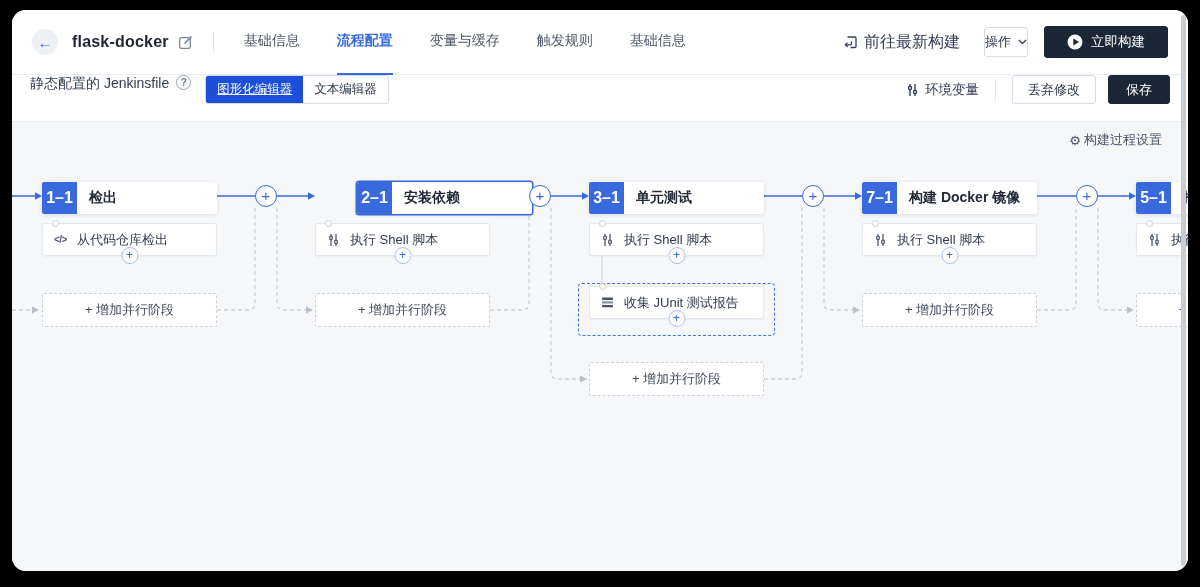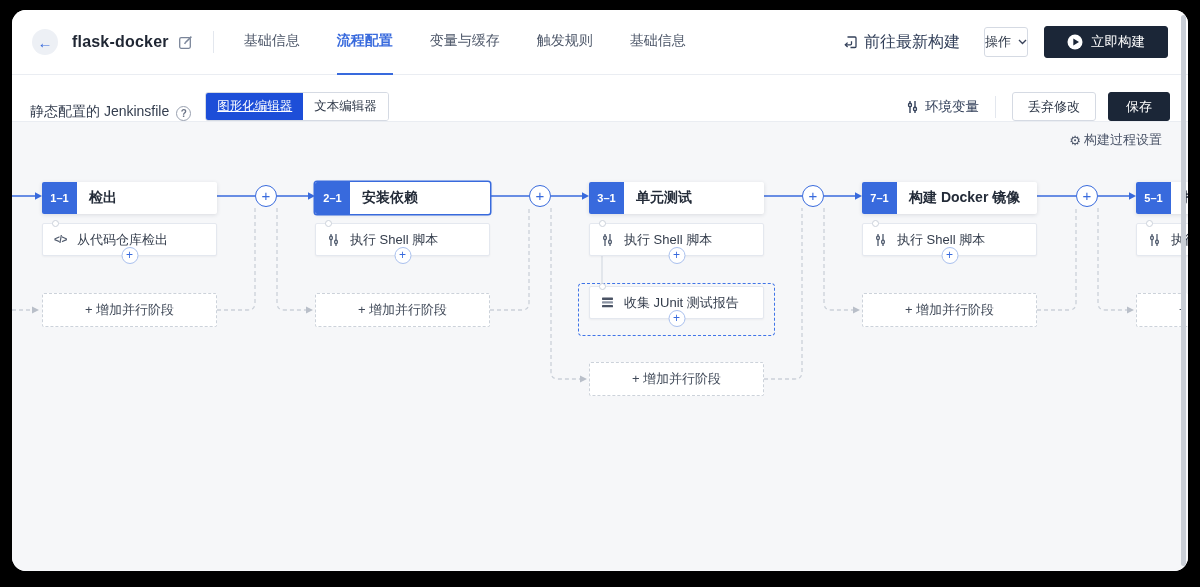--- a/index.html
+++ b/index.html
@@ -27,7 +27,7 @@
   .build-btn svg { margin-right:8px; }
 
   
-  .row2 { position:relative; height:47px; display:flex; align-items:flex-end; padding:0 18px; border-bottom:1px solid #eaedf2; background:#fff; }
+  .row2 { position:relative; height:47px; display:flex; align-items:flex-start; padding:0 18px; border-bottom:1px solid #eaedf2; background:#fff; }
   .cfg-label { font-size:14px; color:#333d4e; }
   .help-ic { width:15px; height:15px; border-radius:50%; border:1px solid #99a1b0; color:#6b7486; font-size:10px; font-weight:bold; display:inline-flex; align-items:center; justify-content:center; margin-left:7px; cursor:pointer; }
   .seg-group { display:flex; margin-left:14px; border:1px solid #d5dae3; border-radius:3px; overflow:hidden; }

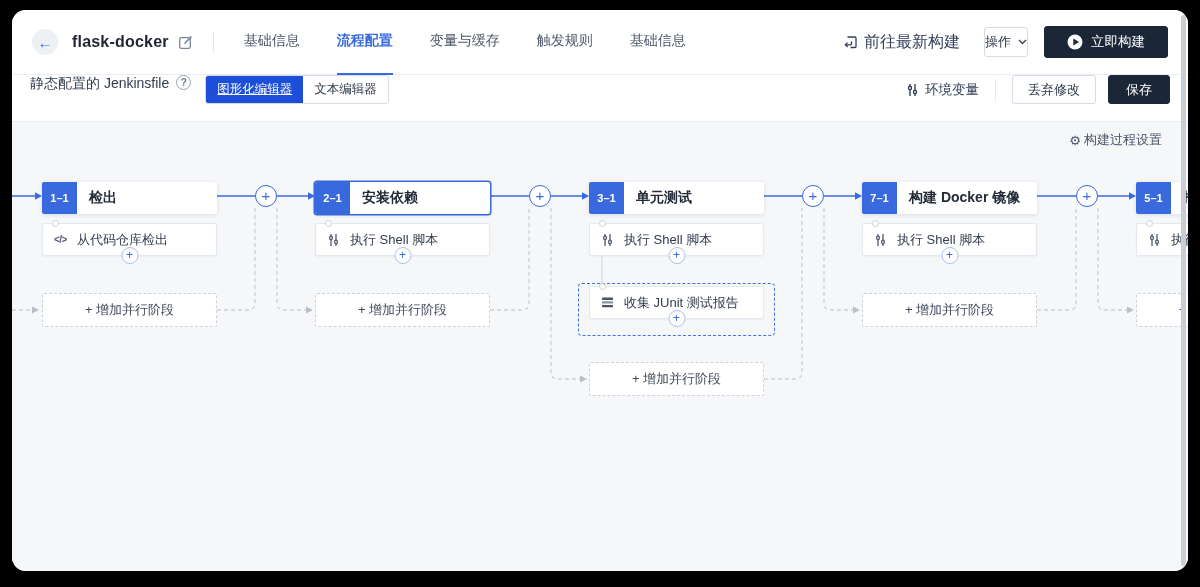--- a/index.html
+++ b/index.html
@@ -51,7 +51,7 @@
   .stage { position:absolute; top:60px; width:175px; z-index:3; }
   .stage-head { position:absolute; left:0; top:0; width:175px; height:32px; display:flex; background:#fff; border-radius:2px; box-shadow:0 1px 4px rgba(30,40,60,.13); cursor:pointer; }
   .stage-head.selected { box-shadow:0 0 0 1.5px #386add, 0 1px 4px rgba(30,40,60,.13); }
-  .badge { width:35px; height:32px; background:#386add; color:#fff; font-size:11px; font-weight:bold; display:flex; align-items:center; justify-content:center; border-radius:2px 0 0 2px; flex:0 0 auto; }
+  .badge { width:35px; height:32px; background:#386add; color:#fff; font-size:16px; font-weight:bold; display:flex; align-items:center; justify-content:center; border-radius:2px 0 0 2px; flex:0 0 auto; }
   .stage-title { display:flex; align-items:center; padding-left:12px; font-size:14px; font-weight:bold; color:#232b38; white-space:nowrap; overflow:hidden; }
 
   .node { position:absolute; left:0; width:175px; height:33px; background:#fff; border:1px solid #e4e8ef; border-radius:2px; display:flex; align-items:center; padding-left:11px; cursor:pointer; box-shadow:0 1px 2px rgba(30,40,60,.05); }

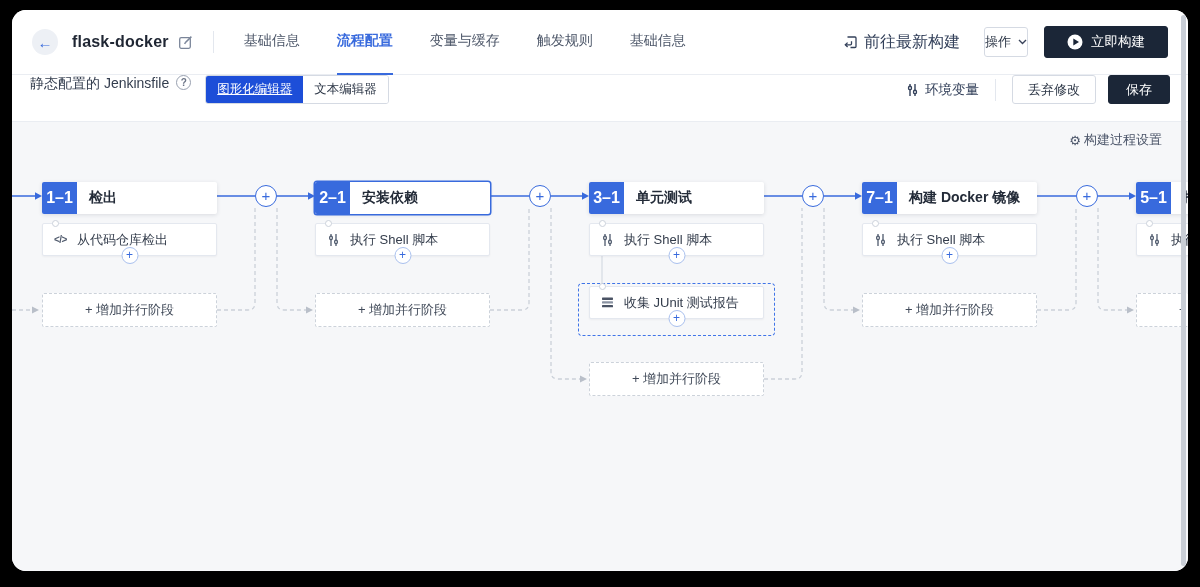--- a/index.html
+++ b/index.html
@@ -50,7 +50,7 @@
 
   .stage { position:absolute; top:60px; width:175px; z-index:3; }
   .stage-head { position:absolute; left:0; top:0; width:175px; height:32px; display:flex; background:#fff; border-radius:2px; box-shadow:0 1px 4px rgba(30,40,60,.13); cursor:pointer; }
-  .stage-head.selected { box-shadow:0 0 0 1.5px #386add, 0 1px 4px rgba(30,40,60,.13); }
+  .stage-head.selected { box-shadow:0 0 0 1.5px #386add, 0 1px 4px rgba(30,40,60,.13);margin-left:42px; }
   .badge { width:35px; height:32px; background:#386add; color:#fff; font-size:16px; font-weight:bold; display:flex; align-items:center; justify-content:center; border-radius:2px 0 0 2px; flex:0 0 auto; }
   .stage-title { display:flex; align-items:center; padding-left:12px; font-size:14px; font-weight:bold; color:#232b38; white-space:nowrap; overflow:hidden; }
 

